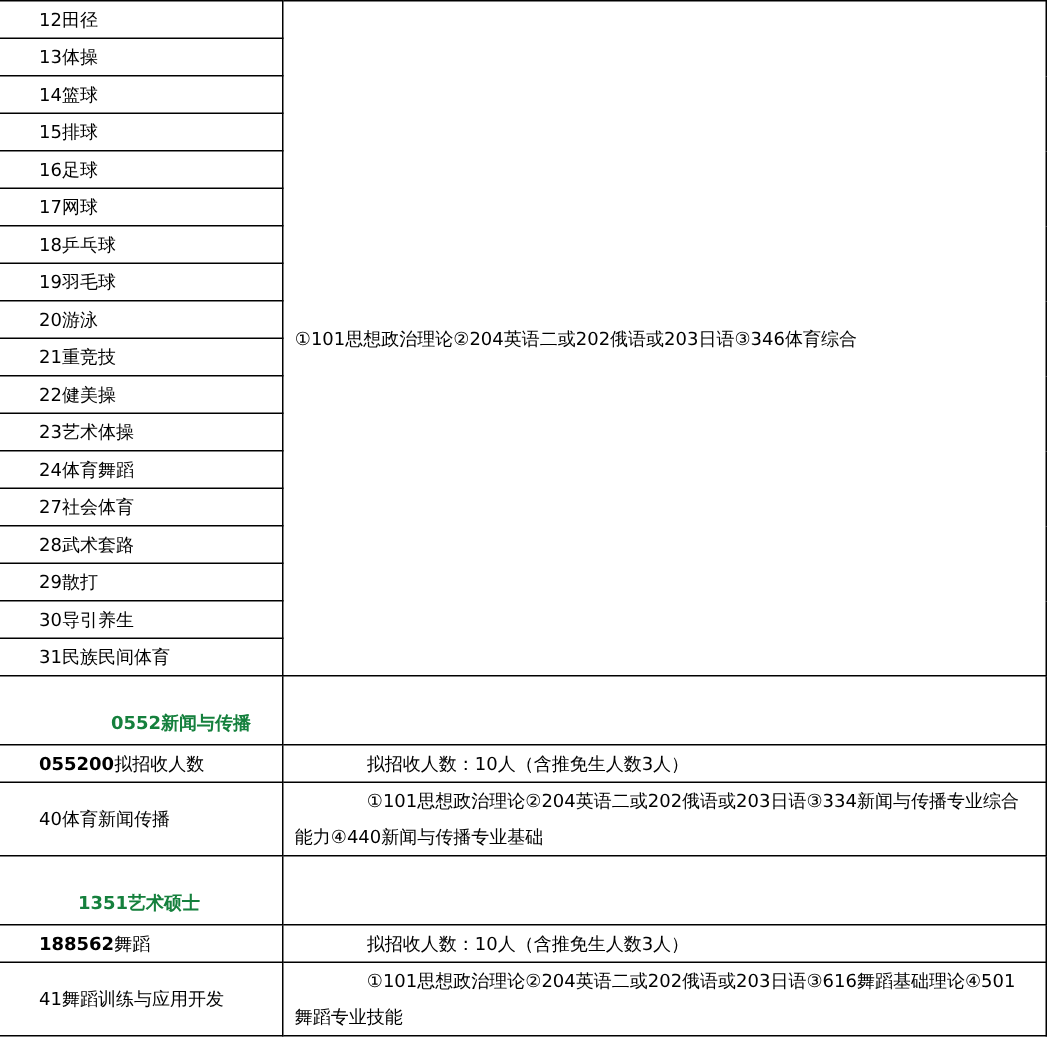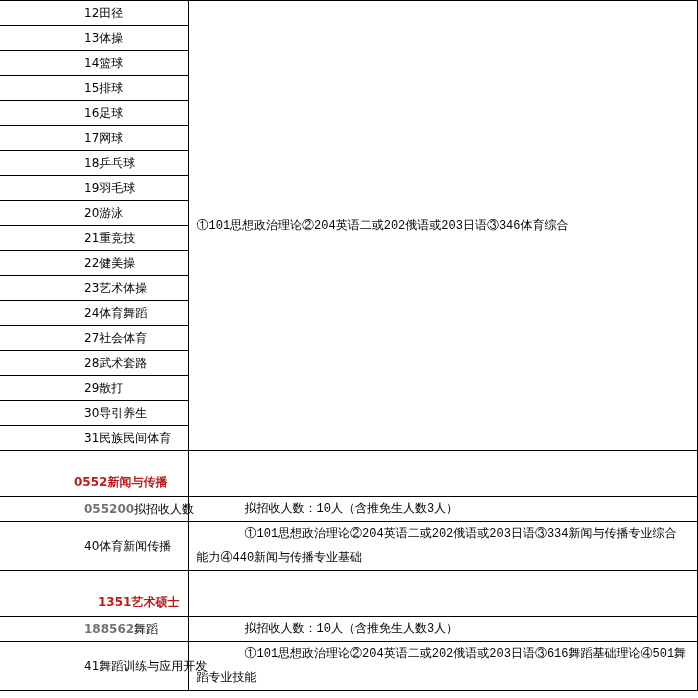--- a/index.html
+++ b/index.html
@@ -8,7 +8,7 @@
   table { position: absolute; left: 0; top: 0; border-collapse: collapse; width: 697px; table-layout: fixed; }
   td { border: 1px solid #000; padding: 0; vertical-align: middle; line-height: 24px; }
   tr > td:first-child { border-left: none; }
-  td.left { width: 187px; padding-left: 84px; box-sizing: border-box; white-space: nowrap; }
+  td.left { width: 187px; padding-left: 26px; box-sizing: border-box; white-space: nowrap; }
   td.right { padding: 0 8px 0 8px; font-family: Liberation Mono, monospace; }
   td.heading-cell { height: 46px; vertical-align: bottom; padding-bottom: 2px; }
   td.heading-cell .h { font-weight: bold; color: #b91c1c; display: inline-block; }

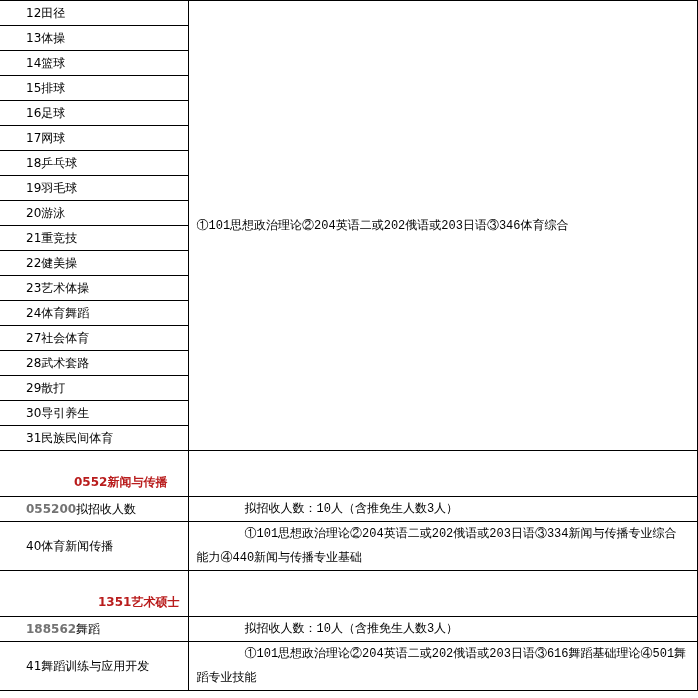--- a/index.html
+++ b/index.html
@@ -9,7 +9,7 @@
   td { border: 1px solid #000; padding: 0; vertical-align: middle; line-height: 24px; }
   tr > td:first-child { border-left: none; }
   td.left { width: 187px; padding-left: 26px; box-sizing: border-box; white-space: nowrap; }
-  td.right { padding: 0 8px 0 8px; font-family: Liberation Mono, monospace; }
+  td.right { padding: 0 8px 0 8px; }
   td.heading-cell { height: 46px; vertical-align: bottom; padding-bottom: 2px; }
   td.heading-cell .h { font-weight: bold; color: #b91c1c; display: inline-block; }
   .code { font-weight: bold; color: #737373; }

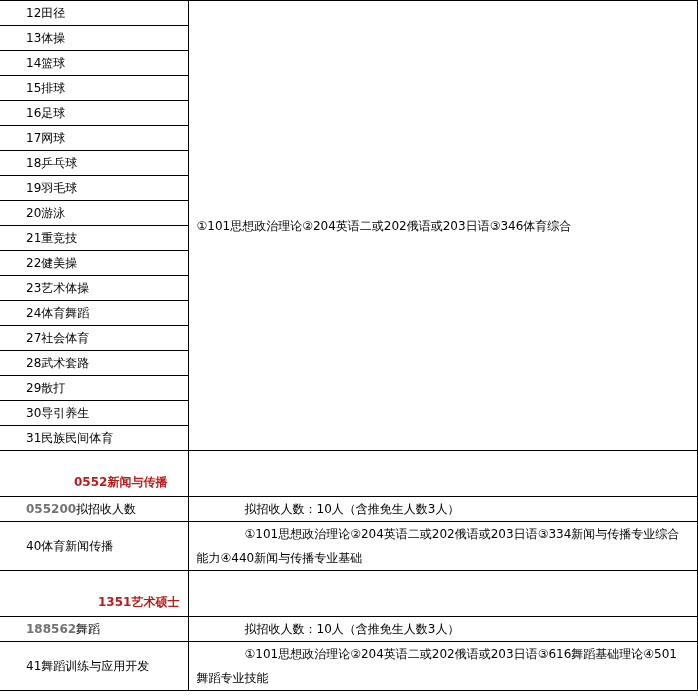--- a/index.html
+++ b/index.html
@@ -11,7 +11,7 @@
   td.left { width: 187px; padding-left: 26px; box-sizing: border-box; white-space: nowrap; }
   td.right { padding: 0 8px 0 8px; }
   td.heading-cell { height: 46px; vertical-align: bottom; padding-bottom: 2px; }
-  td.heading-cell .h { font-weight: bold; color: #b91c1c; display: inline-block; }
+  td.heading-cell .h { font-weight: bold; color: #15803d; display: inline-block; }
   .code { font-weight: bold; color: #737373; }
   .indent { text-indent: 48px; }
   .merged { text-align: left; padding-left: 56px; }

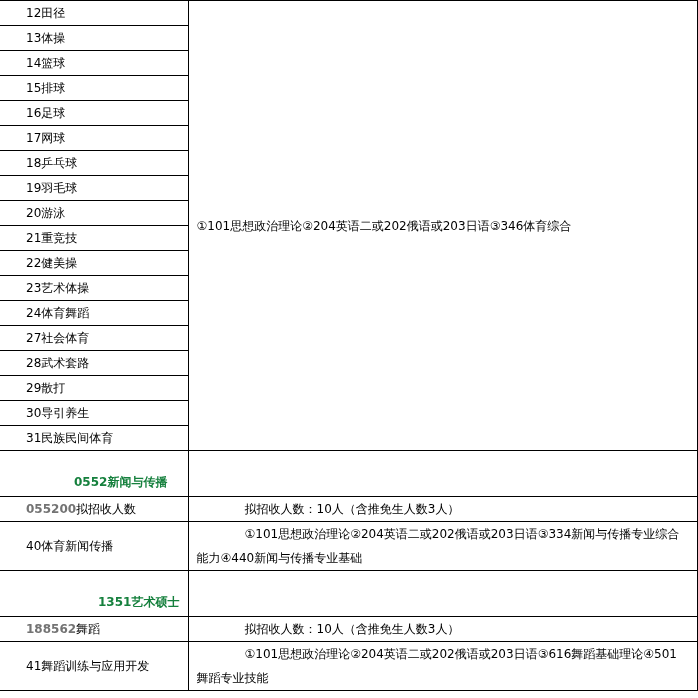--- a/index.html
+++ b/index.html
@@ -12,7 +12,7 @@
   td.right { padding: 0 8px 0 8px; }
   td.heading-cell { height: 46px; vertical-align: bottom; padding-bottom: 2px; }
   td.heading-cell .h { font-weight: bold; color: #15803d; display: inline-block; }
-  .code { font-weight: bold; color: #737373; }
+  .code { font-weight: bold; color: #000000; }
   .indent { text-indent: 48px; }
   .merged { text-align: left; padding-left: 56px; }
   .row25 td { height: 24px; }

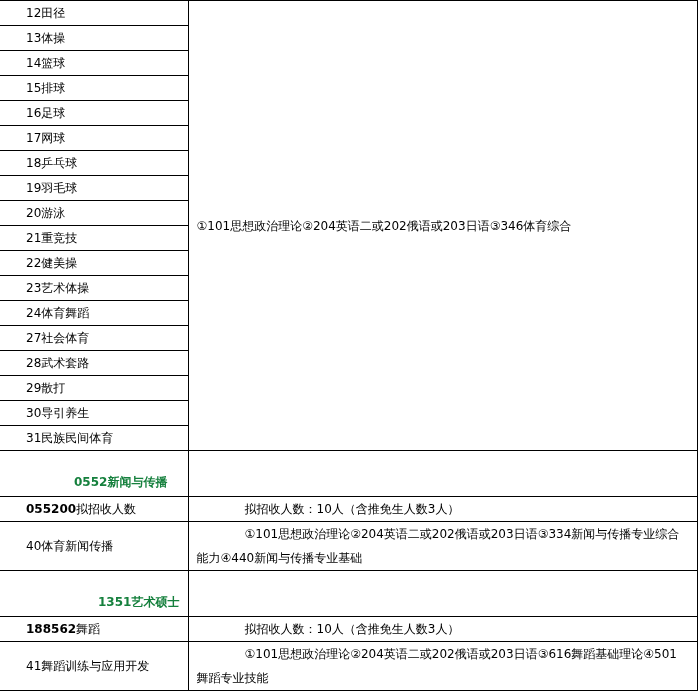--- a/index.html
+++ b/index.html
@@ -99,7 +99,7 @@
     </tr>
 
     <tr>
-      <td class="left heading-cell" style="padding-left:98px">
+      <td class="left heading-cell" style="padding-left:52px">
         <span class="h">1351艺术硕士</span>
       </td>
       <td class="right"></td>

